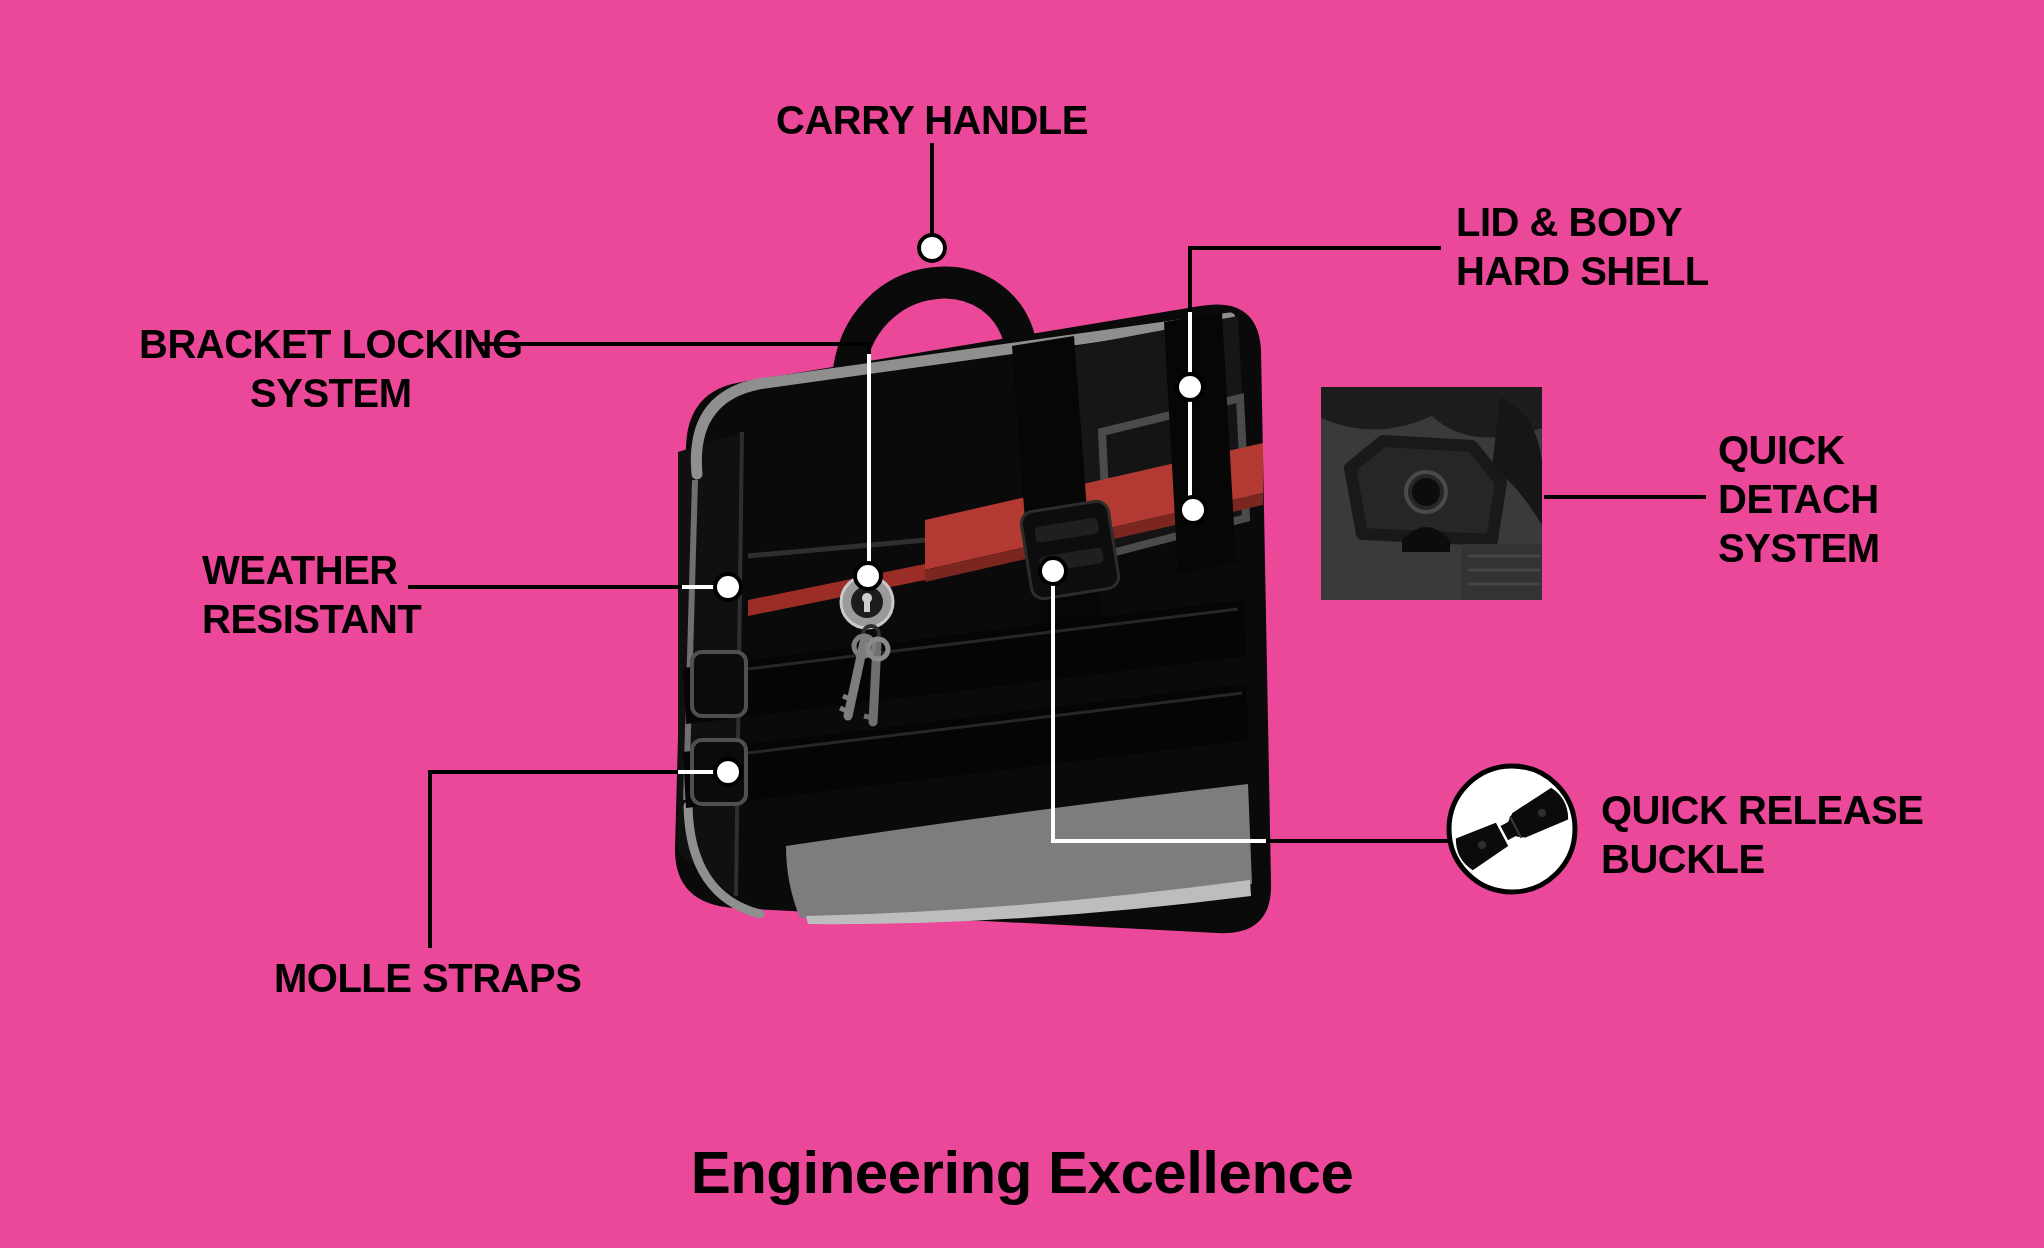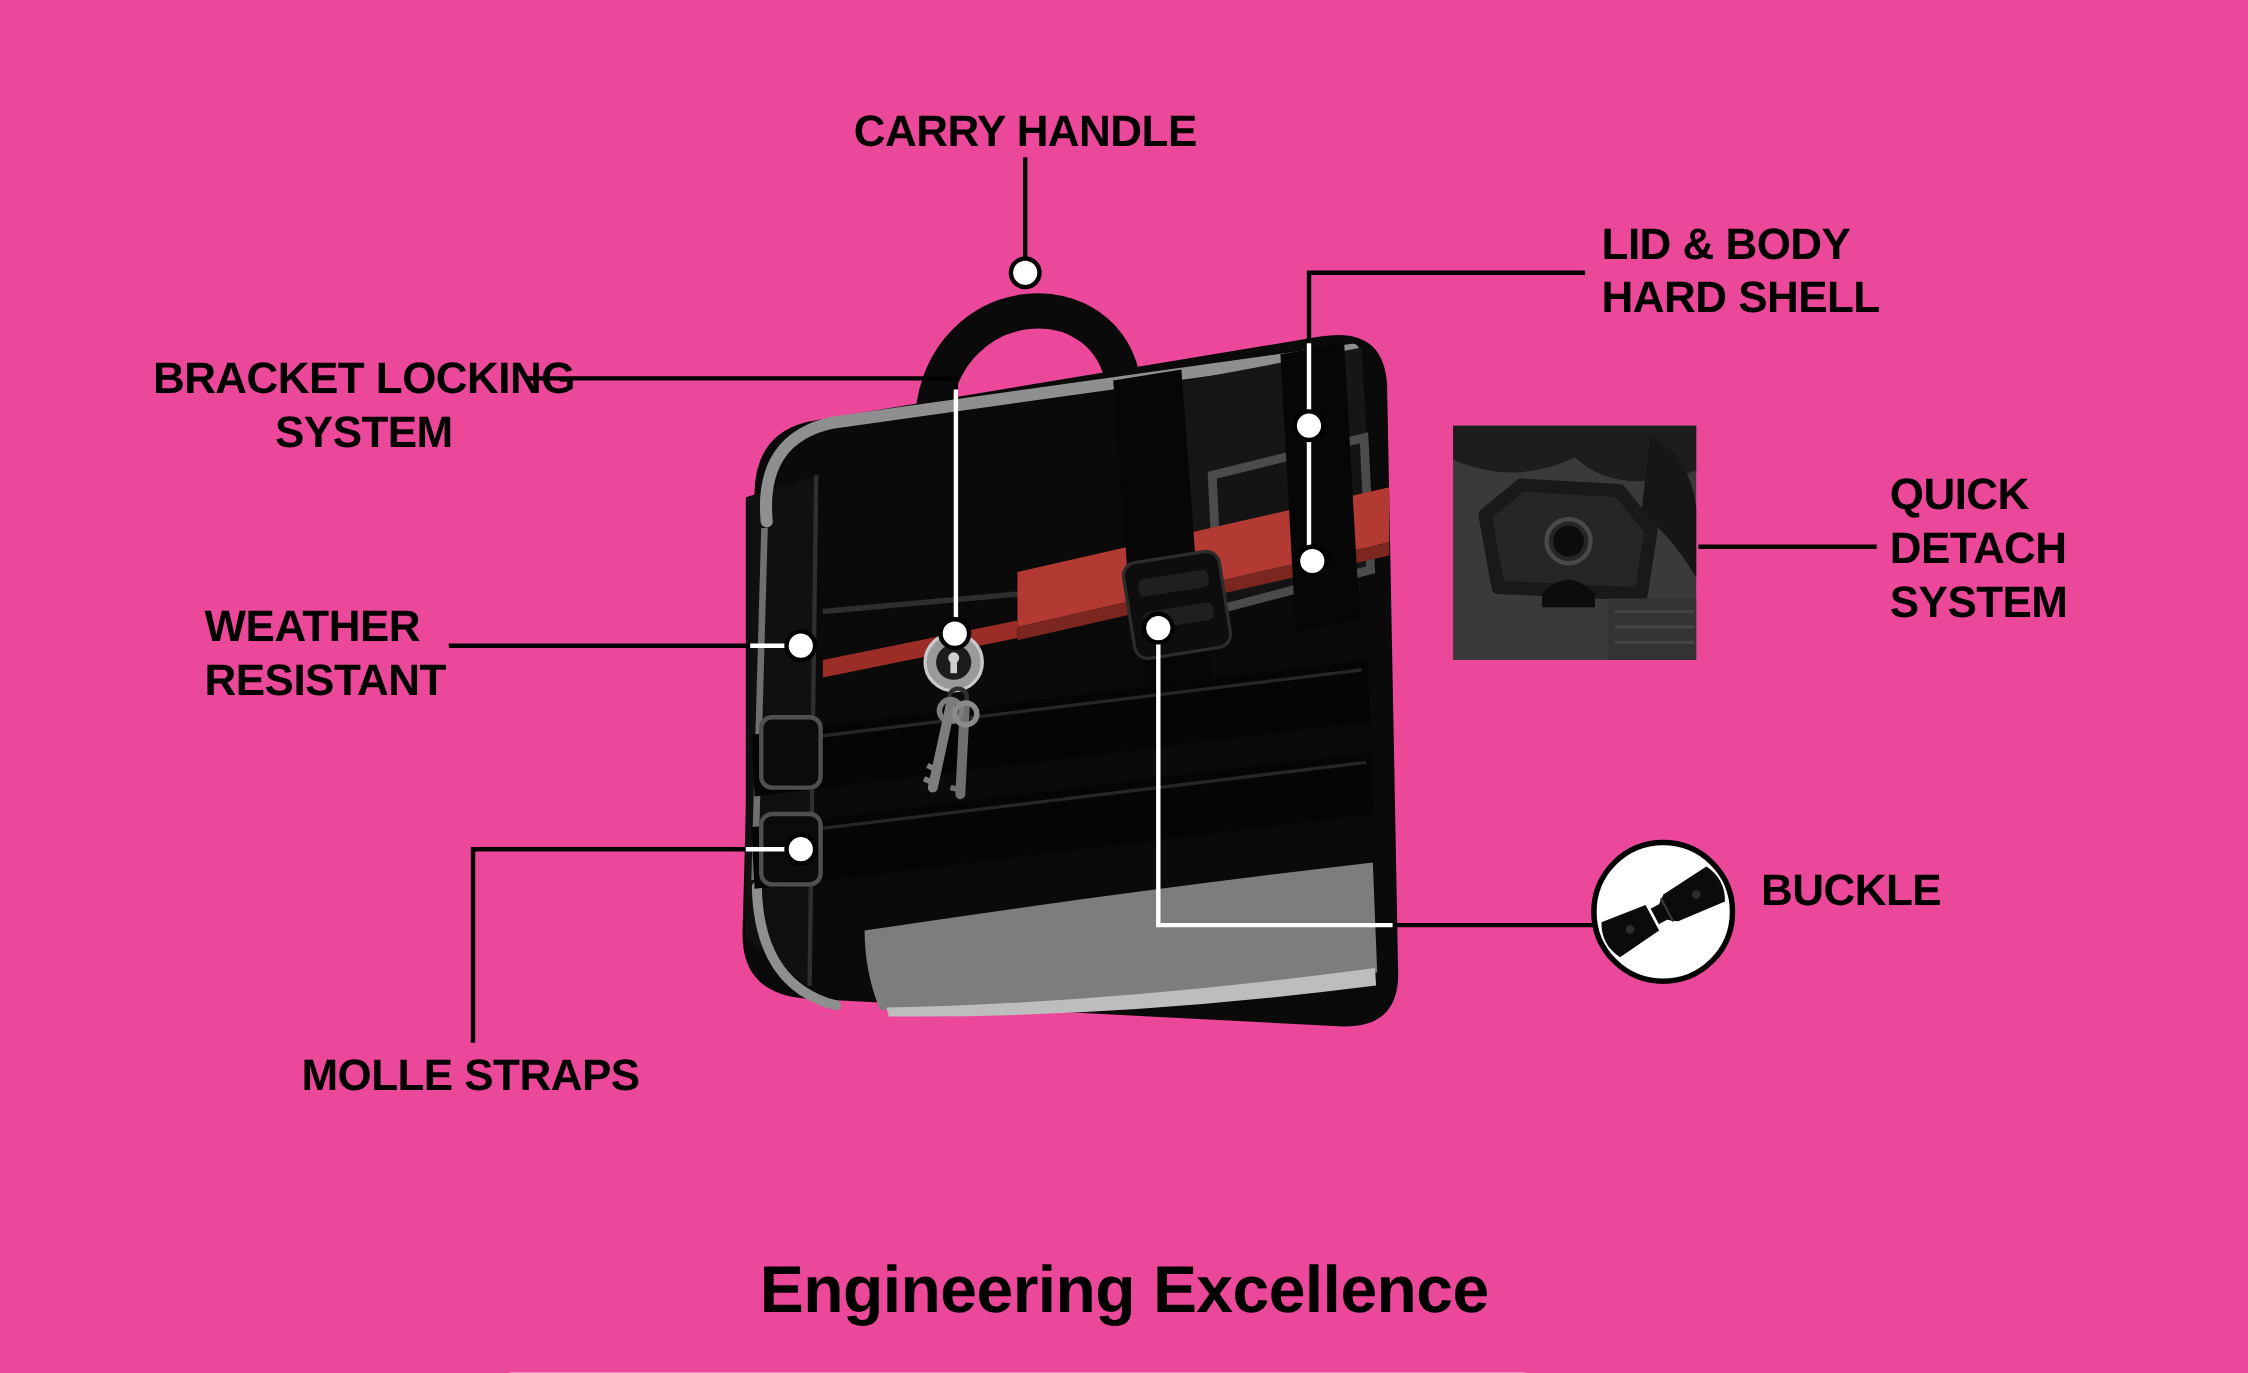--- a/index.html
+++ b/index.html
@@ -186,7 +186,7 @@
     <div>SYSTEM</div>
   </div>
 
-  <div class="label" style="left:186px; top:546px;">
+  <div class="label" style="left:202px; top:546px;">
     <div>WEATHER</div>
     <div>RESISTANT</div>
   </div>

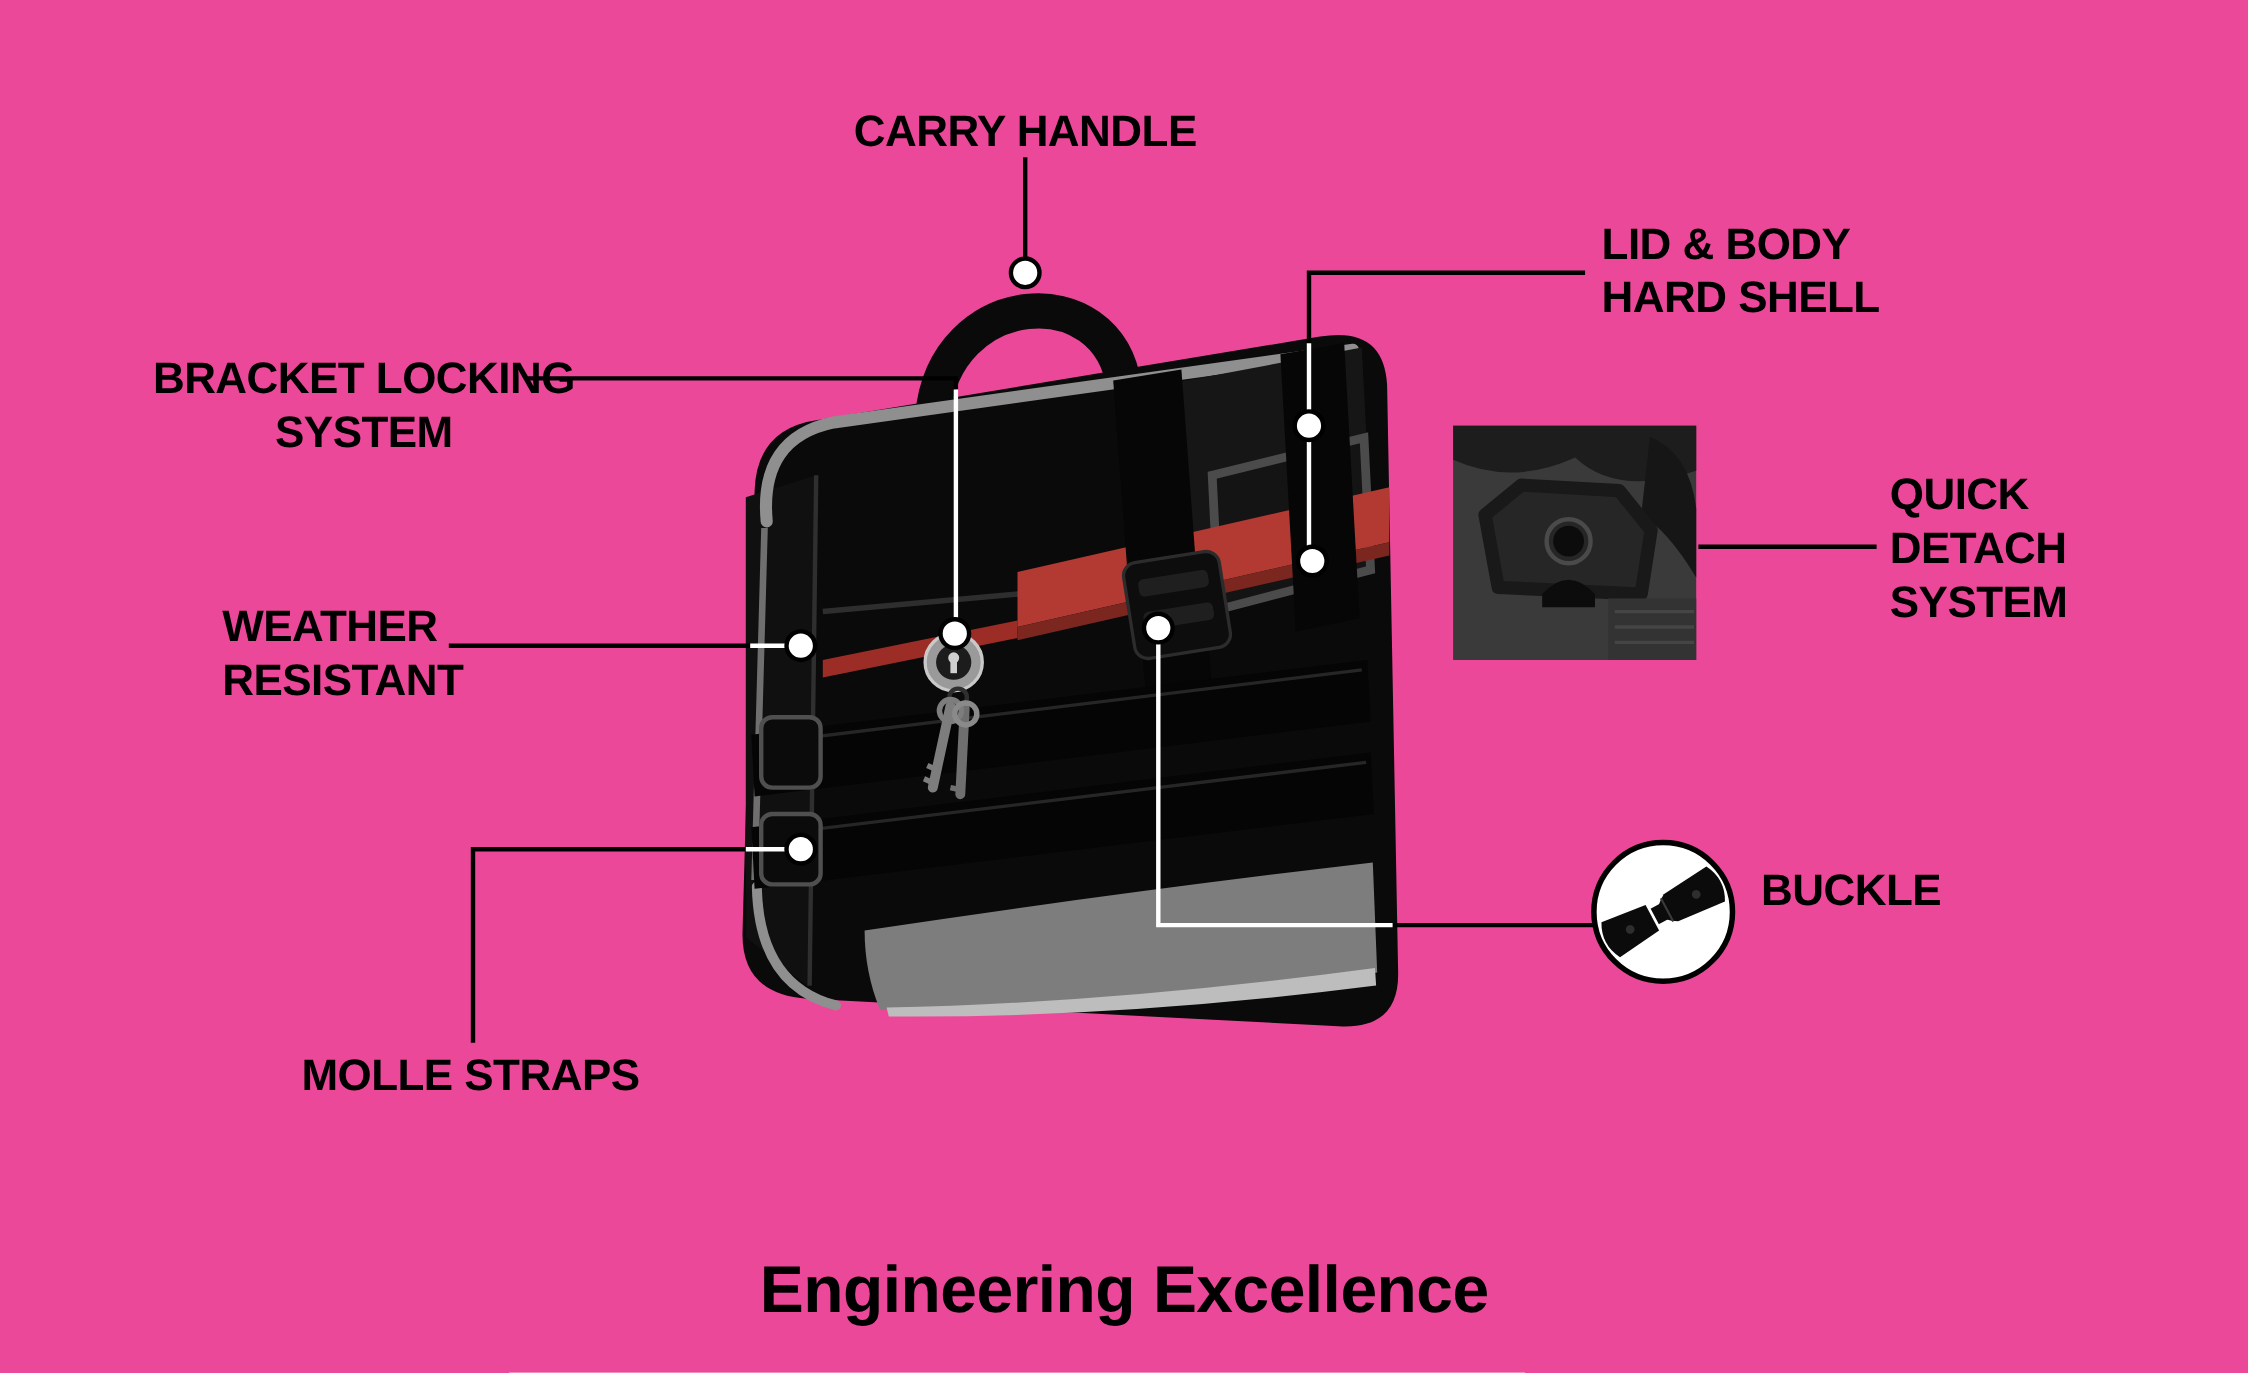--- a/index.html
+++ b/index.html
@@ -202,6 +202,7 @@
   </div>
 
   <div class="label" style="left:1601px; top:786px;">
+    <div>QUICK RELEASE</div>
     <div>BUCKLE</div>
   </div>
 

